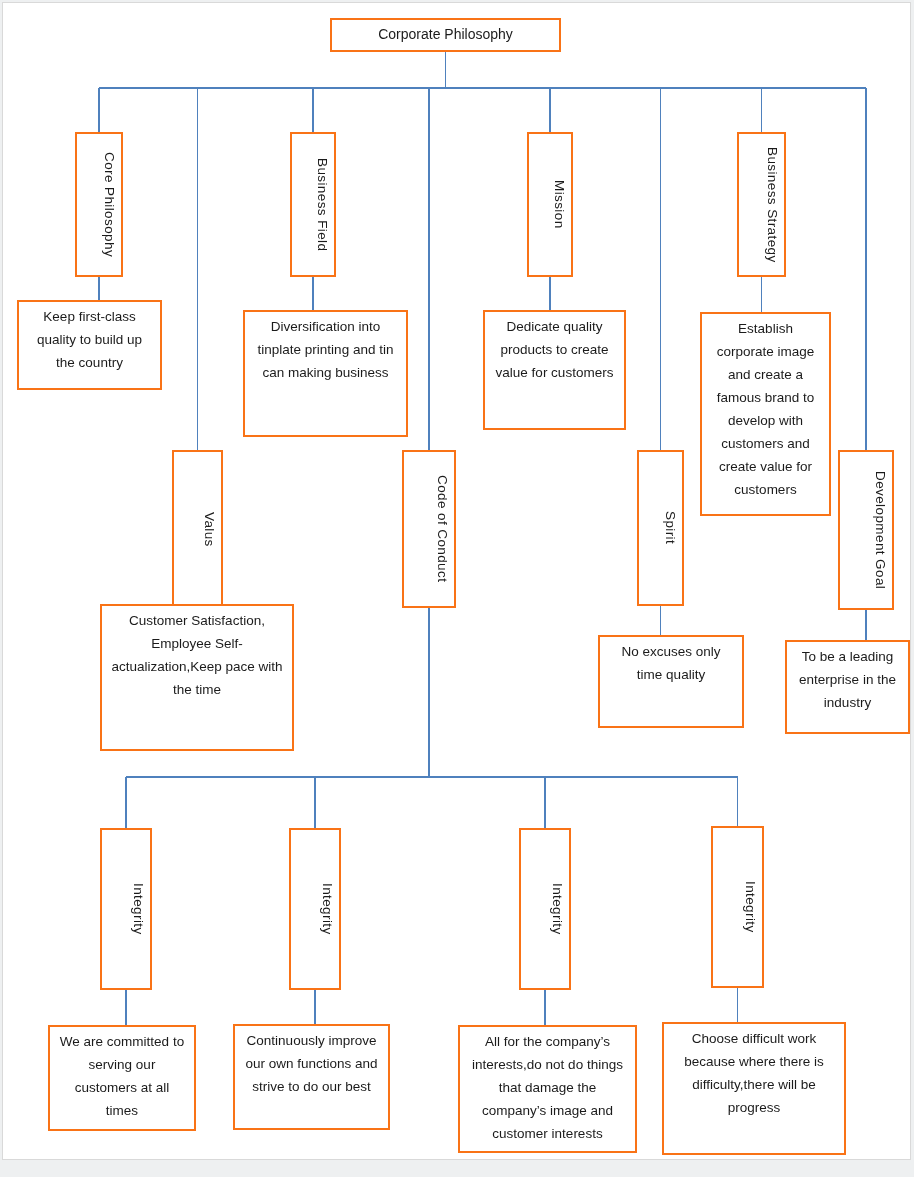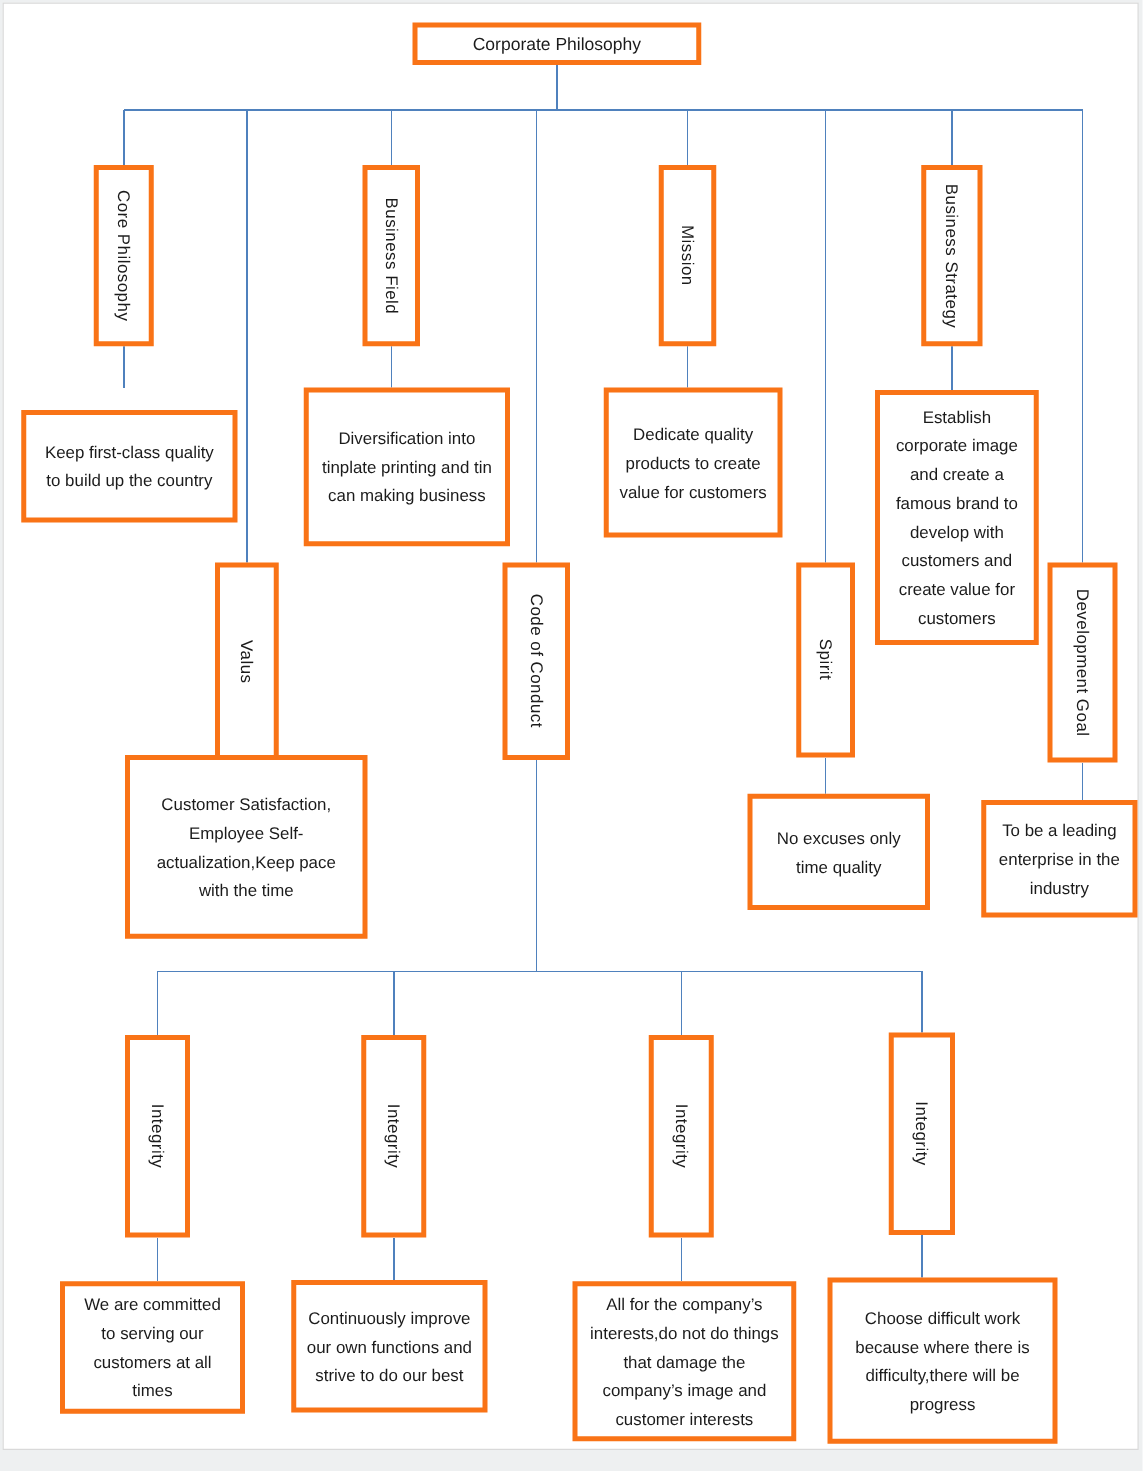--- a/index.html
+++ b/index.html
@@ -19,9 +19,9 @@
   .connectors line { stroke: var(--line-color, #4f81bd); stroke-width:1.2; shape-rendering:crispEdges; }
   .node {
     position:absolute;
-    border:4px solid #f97316;
+    border:2px solid #f97316;
     background:#fff;
-    display:flex; align-items:center; justify-content:center;
+    display:flex; align-items:flex-start; justify-content:center;
     font-size:13.5px;
     line-height:23px;
   }

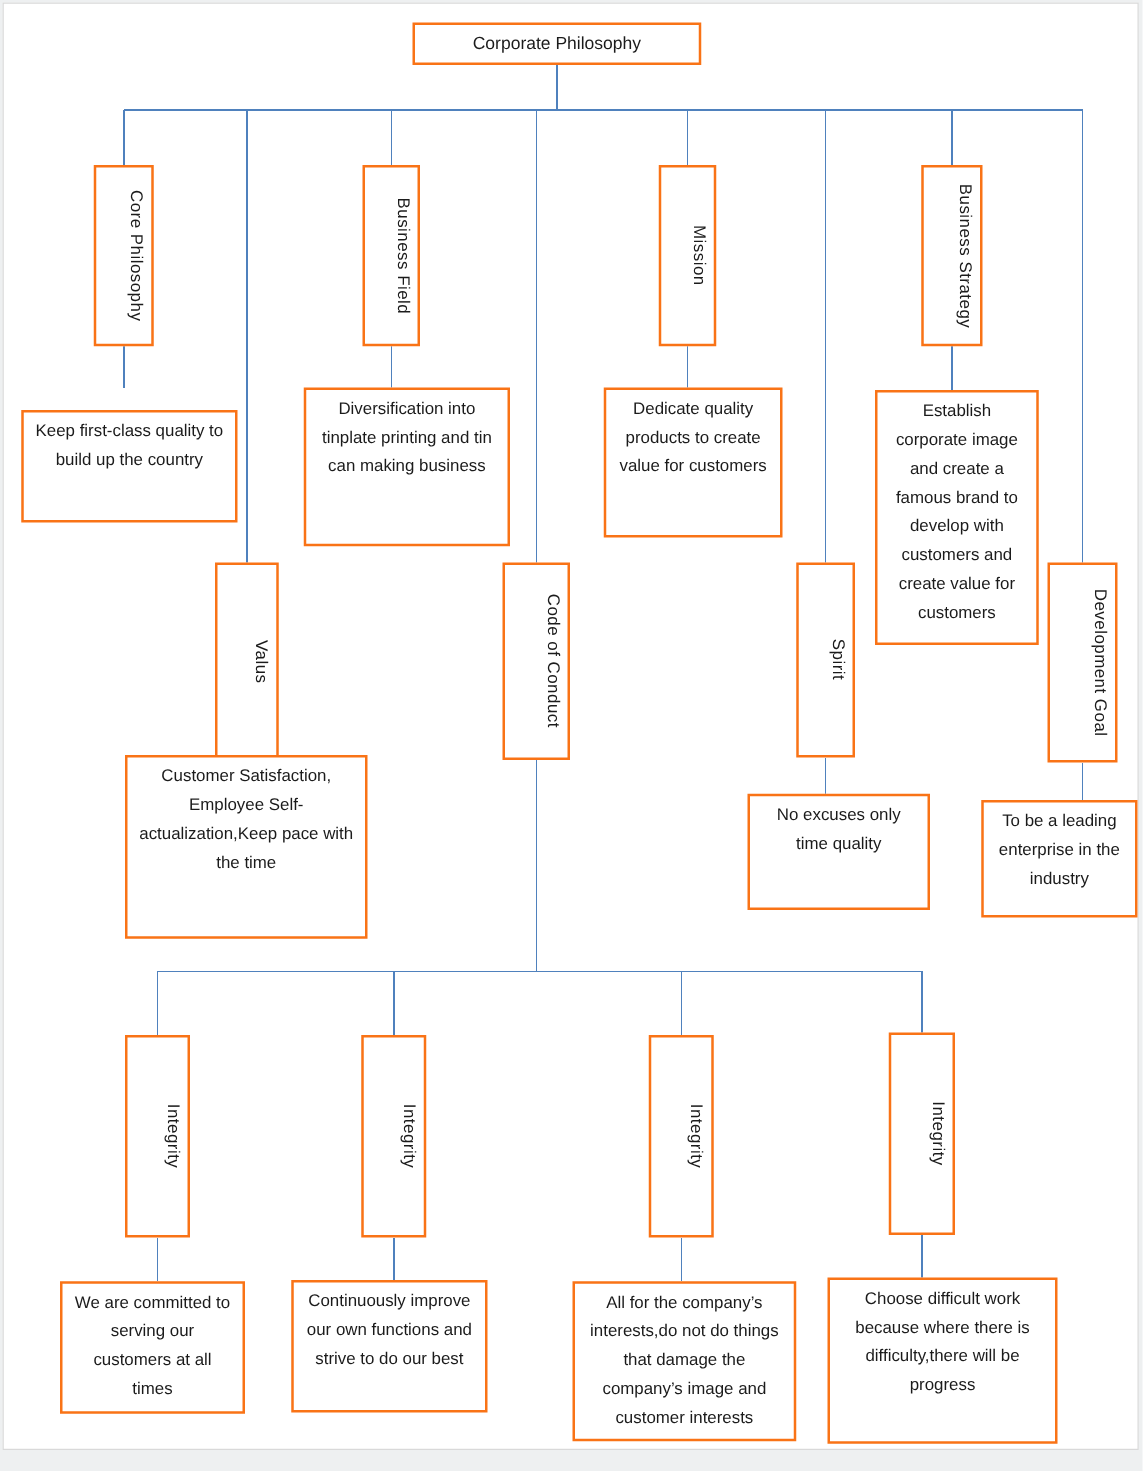--- a/index.html
+++ b/index.html
@@ -99,7 +99,7 @@
   <span>Development Goal</span>
 </div>
 
-<div class="node h" style="left:17px;top:328px;width:173px;height:90px">
+<div class="node h" style="left:17px;top:300px;width:145px;height:90px">
   <span>Keep first-class quality to build up the country</span>
 </div>
 <div class="node h" style="left:243px;top:310px;width:165px;height:127px">

